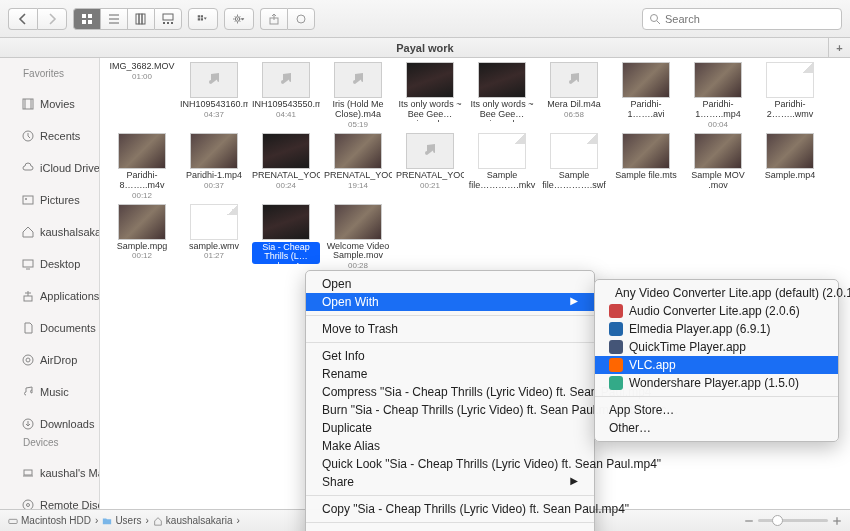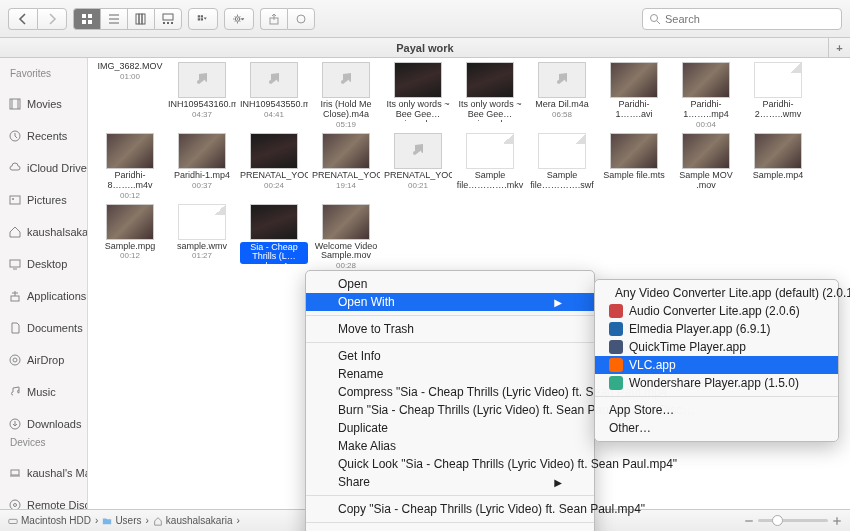--- a/index.html
+++ b/index.html
@@ -28,7 +28,7 @@
 
 
 .body { display: flex; height: calc(100% - 38px - 20px - 22px); }
-.sidebar { width: 88px; background: #f6f4f4; border-right: 1px solid #d9d9d9; padding: 6px 0; overflow: hidden; }
+.sidebar { width: 100px; background: #f6f4f4; border-right: 1px solid #d9d9d9; padding: 6px 13px; overflow: hidden; }
 .sb-section-title { font-size: 10px; color: #8a8a8a; padding: 4px 10px 2px; }
 .sb-item { display: flex; align-items: center; gap: 5px; padding: 2px 8px; font-size: 11px; color: #444; white-space: nowrap; margin-top: 14px; }
 .sb-item svg { width: 14px; height: 14px; flex-shrink: 0; fill: #7a7a7a; }

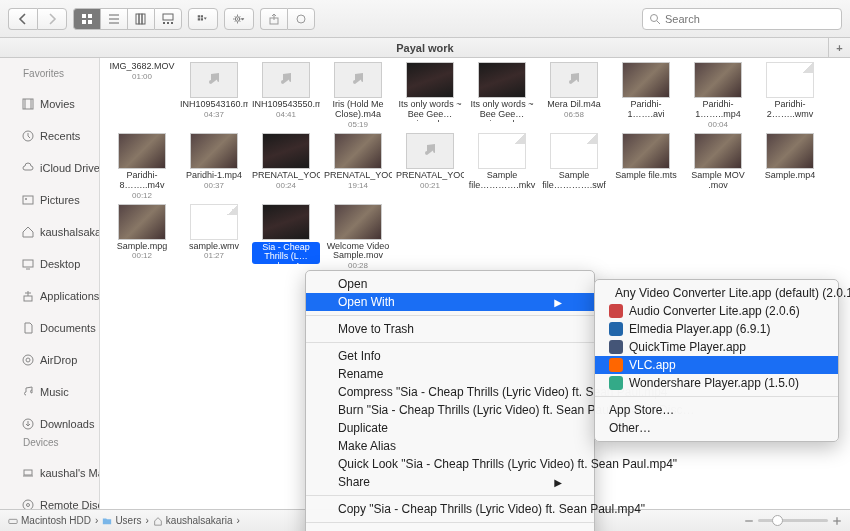--- a/index.html
+++ b/index.html
@@ -57,7 +57,7 @@
 
 
 .ctxmenu { position: absolute; left: 305px; top: 270px; width: 290px; background: rgba(248,248,248,0.98); border: 1px solid #bcbcbc; border-radius: 5px; box-shadow: 0 6px 20px rgba(0,0,0,0.25); font-size: 12px; color: #222; padding: 4px 0; z-index: 10; }
-.ctxmenu .item { padding: 2px 32px; white-space: nowrap; display: flex; align-items: center; justify-content: space-between; }
+.ctxmenu .item { padding: 2px 16px; white-space: nowrap; display: flex; align-items: flex-start; justify-content: space-between; }
 .ctxmenu .item.hl { background: #1a6ef4; color: #fff; }
 .ctxmenu .sep { height: 1px; background: #ddd; margin: 4px 0; }
 .ctxmenu .sub-arrow { font-size: 10px; }

